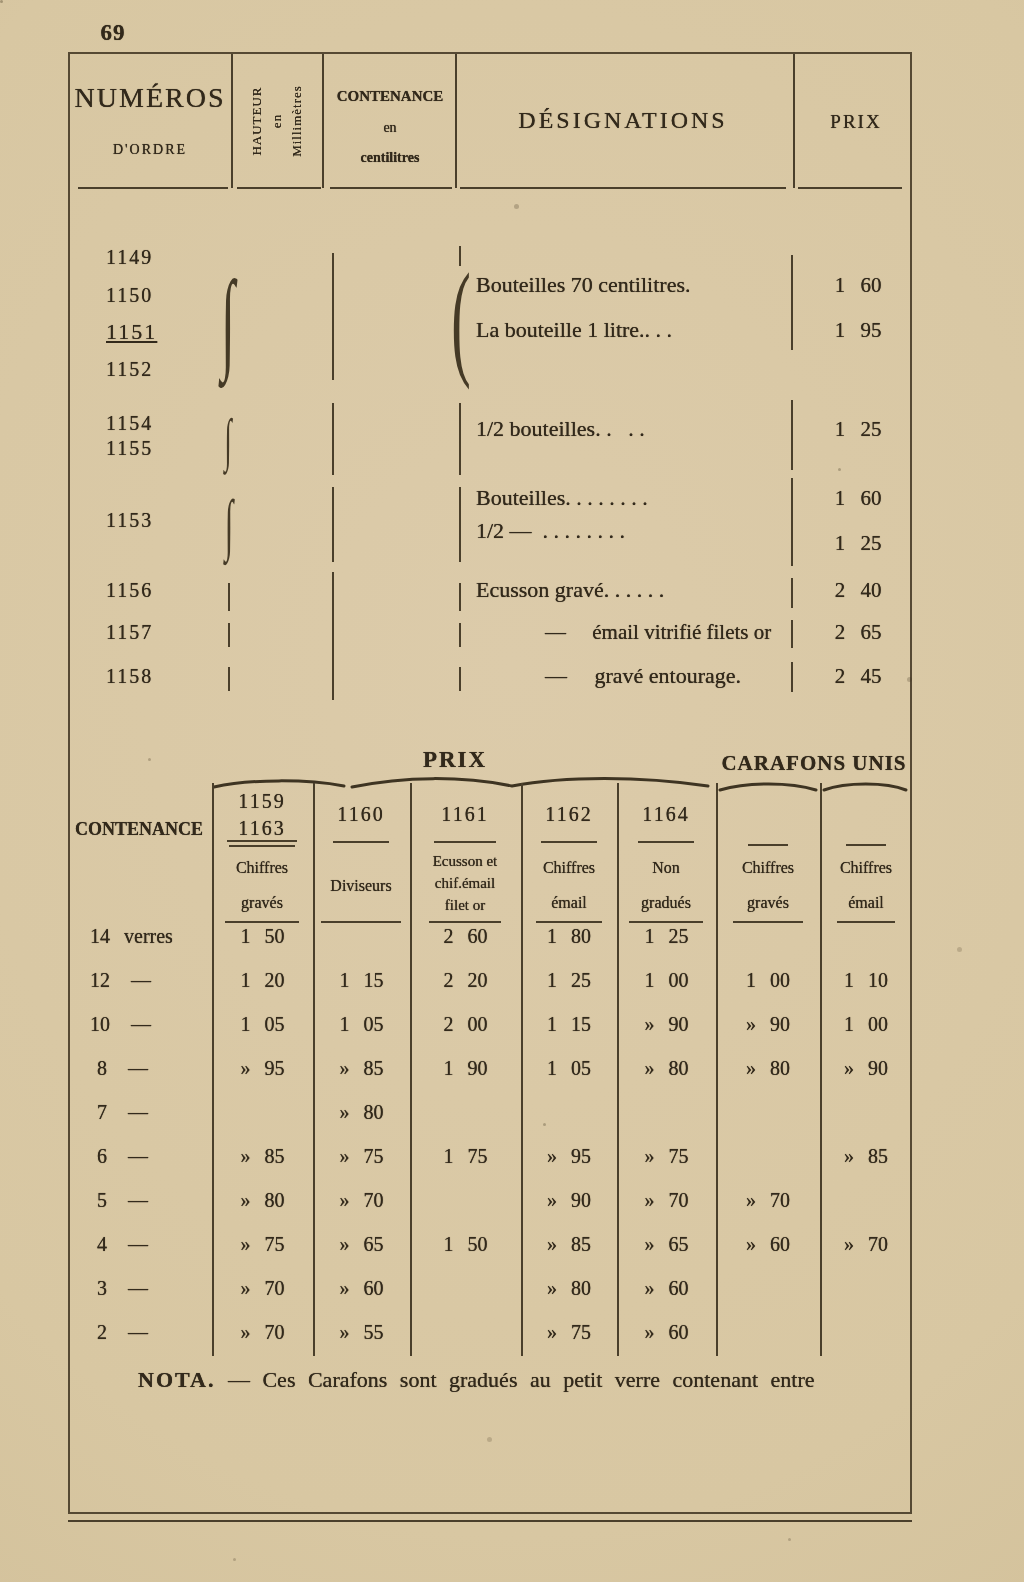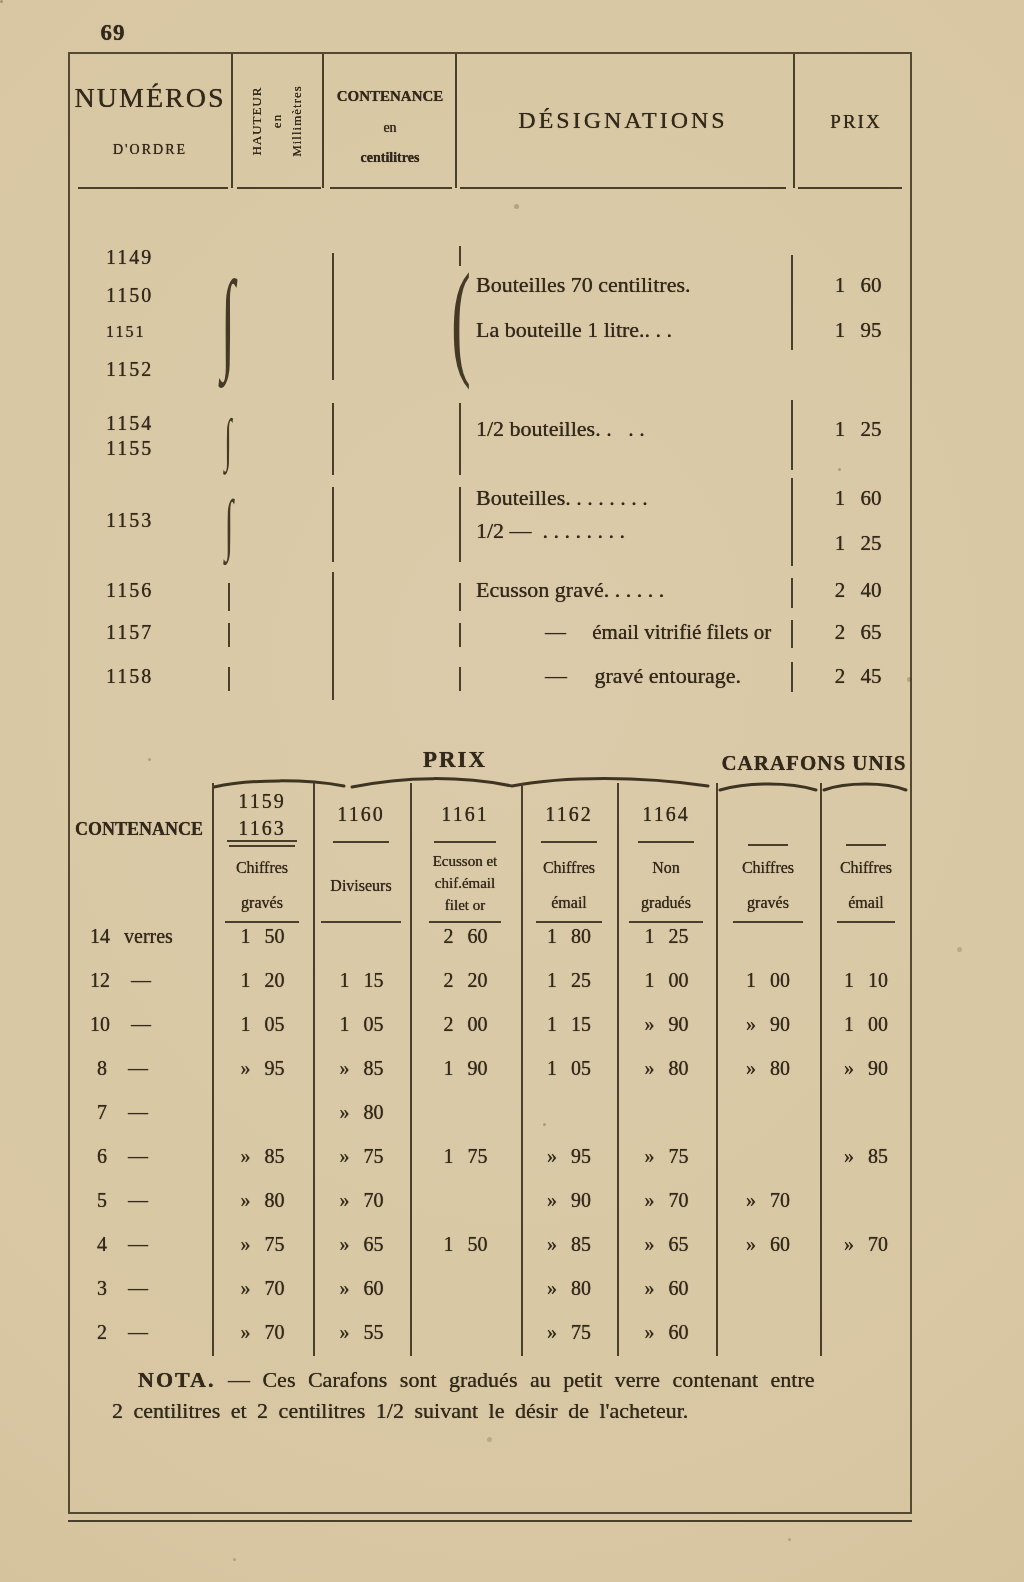--- a/index.html
+++ b/index.html
@@ -80,7 +80,7 @@
 
   <div class="tl" style="left:106px;top:257px;font-size:20px;letter-spacing:2px;">1149</div>
   <div class="tl" style="left:106px;top:295px;font-size:20px;letter-spacing:2px;">1150</div>
-  <div class="tl" style="left:106px;top:332px;font-size:16px;letter-spacing:2px;">1151</div>
+  <div class="tl" style="left:106px;top:332px;font-size:22px;letter-spacing:2px;text-decoration:underline;">1151</div>
   <div class="tl" style="left:106px;top:369px;font-size:20px;letter-spacing:2px;">1152</div>
   <div class="tl" style="left:106px;top:423px;font-size:20px;letter-spacing:2px;">1154</div>
   <div class="tl" style="left:106px;top:448px;font-size:20px;letter-spacing:2px;">1155</div>

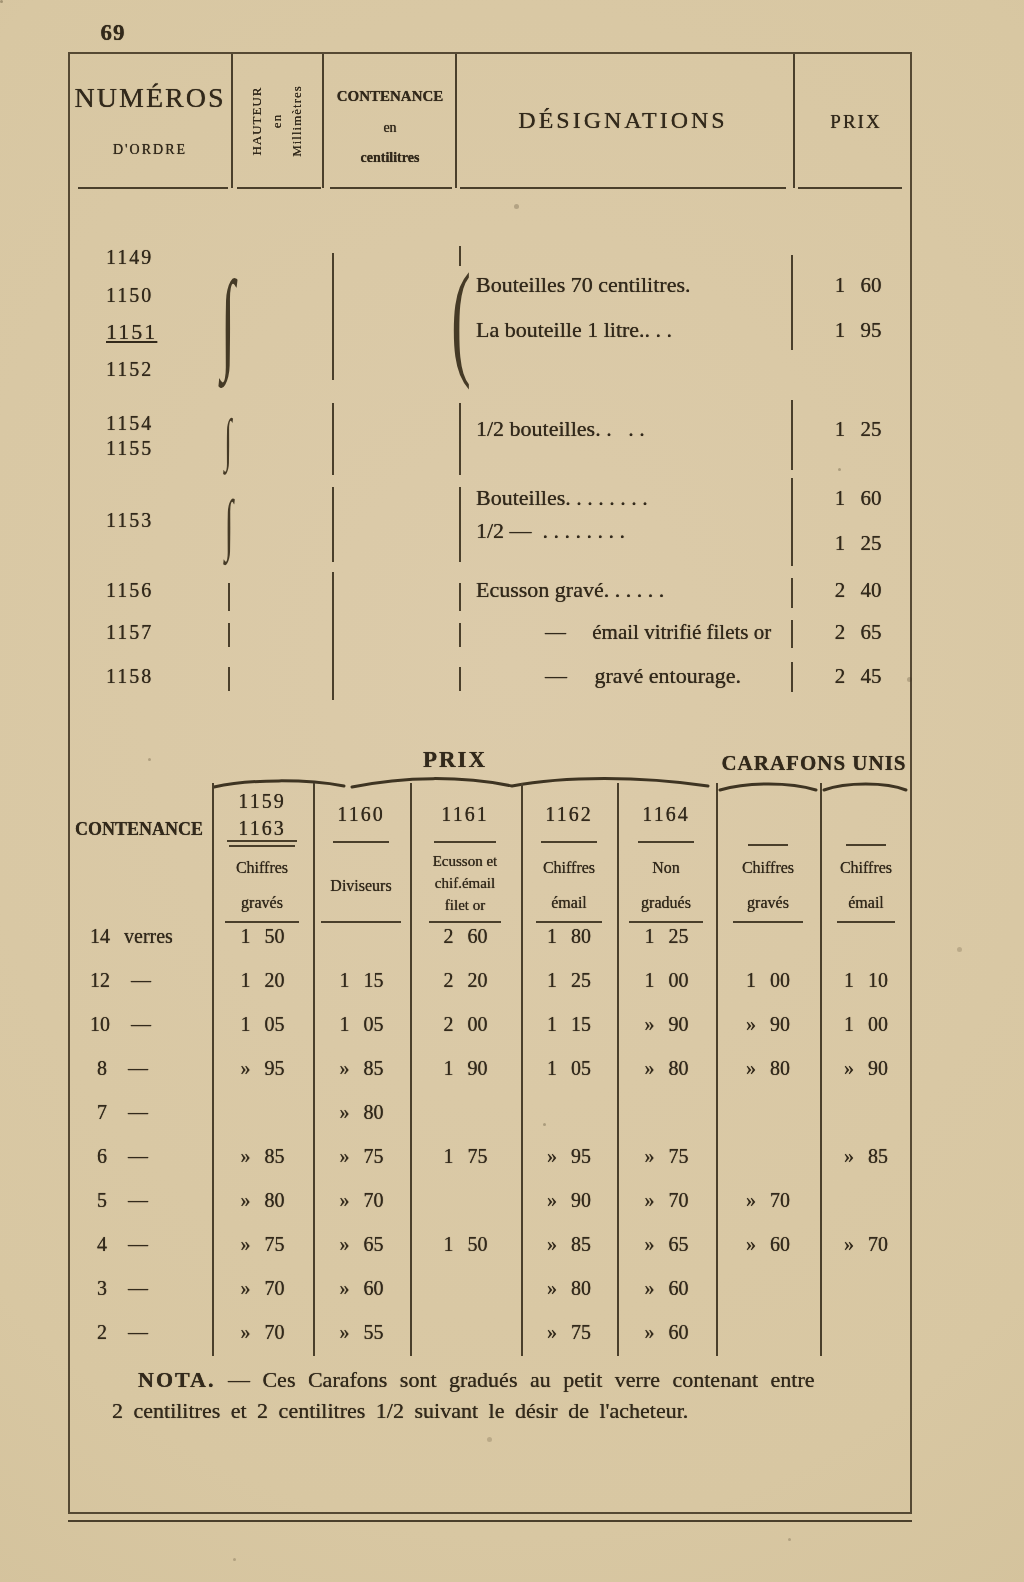--- a/index.html
+++ b/index.html
@@ -278,7 +278,6 @@
   <div class="tl" style="left:88px;top:1380px;font-size:22px;word-spacing:7px;">
     <span style="font-weight:bold;letter-spacing:2px;">NOTA.</span><span> — Ces Carafons sont gradués au petit verre contenant entre</span>
   </div>
-  <div class="tl" style="left:112px;top:1411px;font-size:22px;word-spacing:5px;">2 centilitres et 2 centilitres 1/2 suivant le désir de l'acheteur.</div>
 
   <div class="speck"></div>
 </div>

